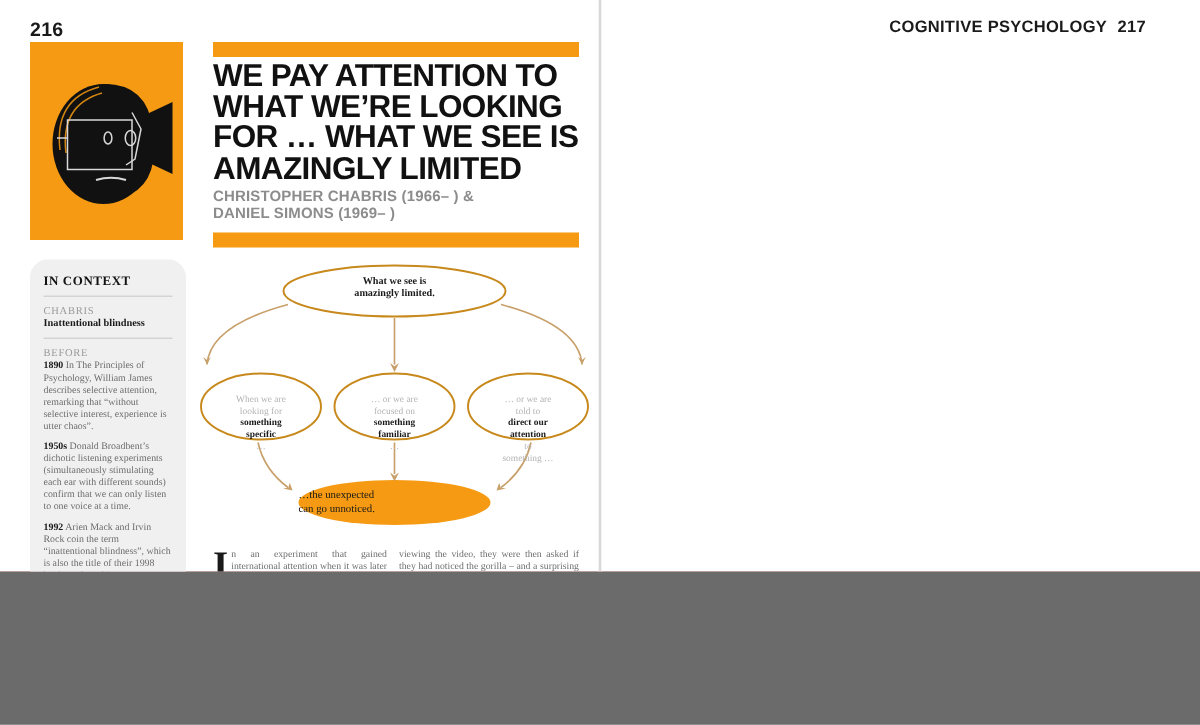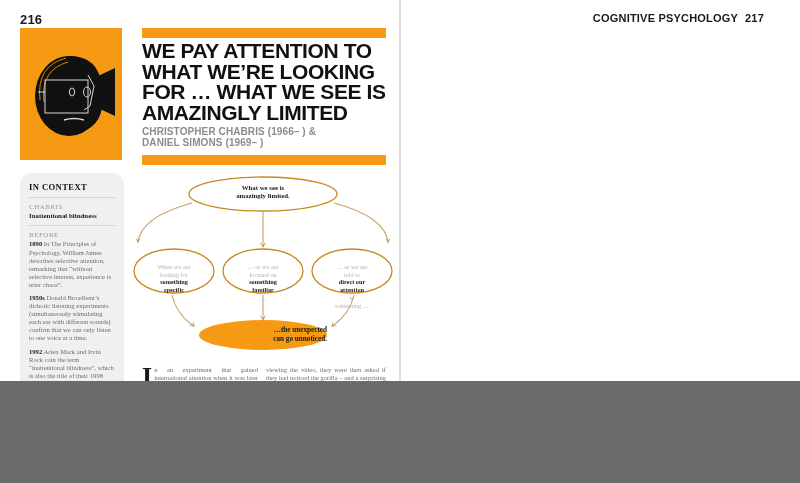--- a/index.html
+++ b/index.html
@@ -199,7 +199,7 @@
 something …</span>
         </div>
 
-        <div style="position:absolute;left:67px;top:153px;width:128px;text-align:right;font-size:7.2px;line-height:8.6px;font-weight:bold;color:#1a1a1a;white-space:pre-line">…the unexpected
+        <div style="position:absolute;left:67px;top:153px;width:128px;text-align:left;font-size:7.2px;line-height:8.6px;font-weight:normal;color:#1a1a1a;white-space:pre-line">…the unexpected
 can go unnoticed.</div>
       </div>
     </div>

